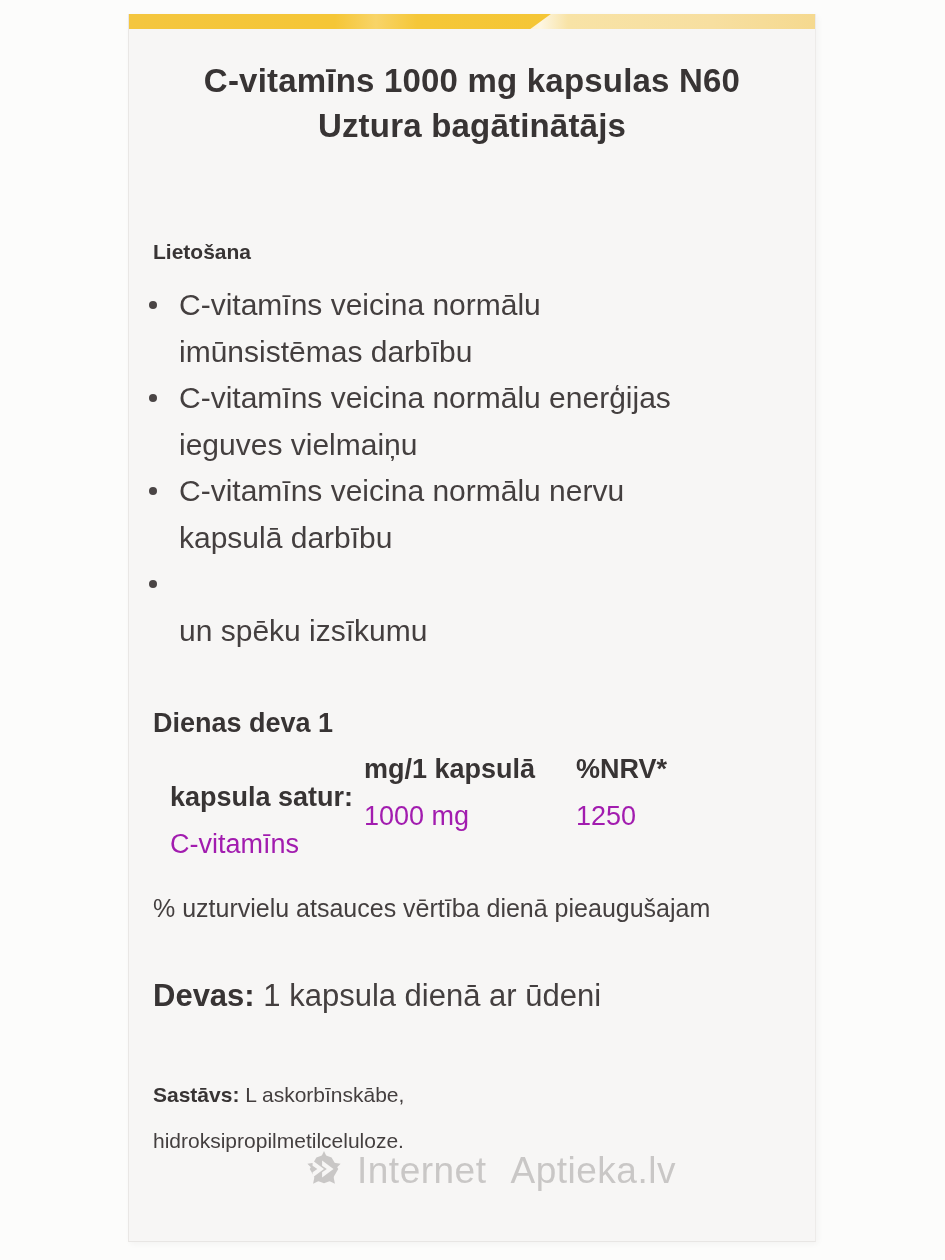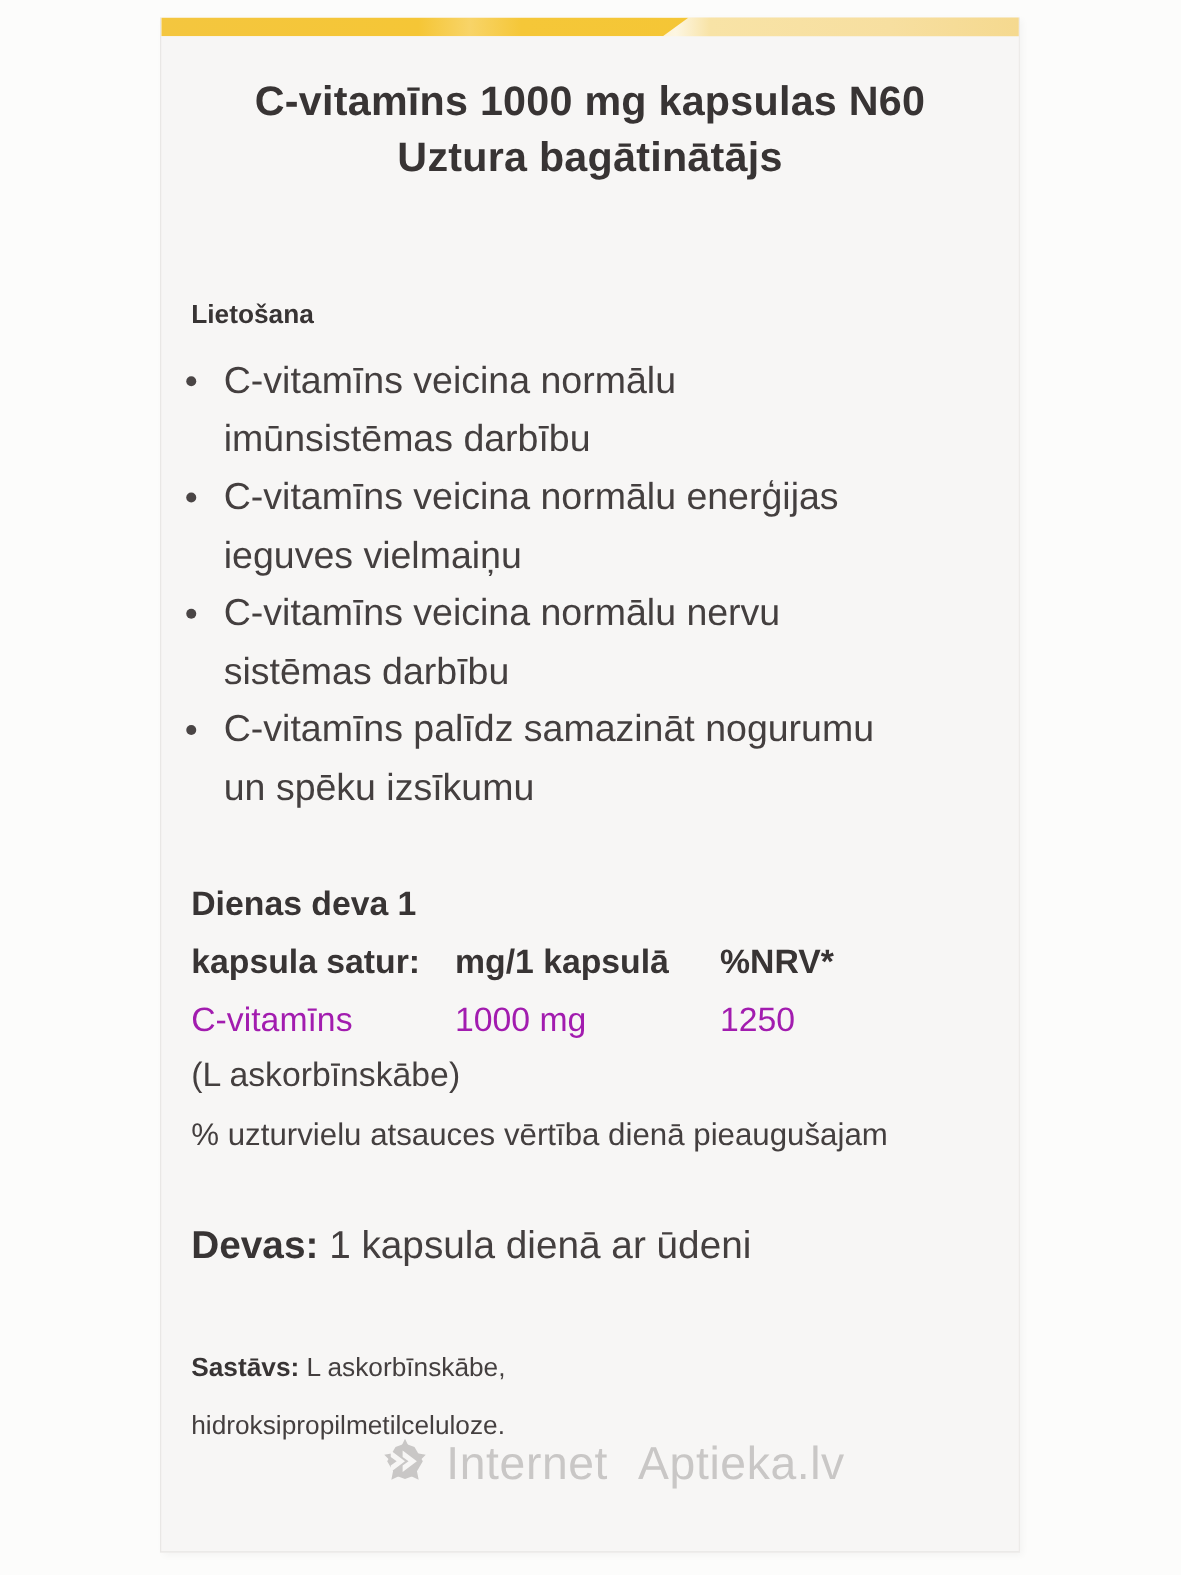--- a/index.html
+++ b/index.html
@@ -138,7 +138,7 @@
       <li>
         <span class="dot"></span>
         <span>C-vitamīns veicina normālu nervu</span><br>
-        <span>sistēmas darbību</span>
+        <span>kapsulā darbību</span>
       </li>
       <li>
         <span class="dot"></span>

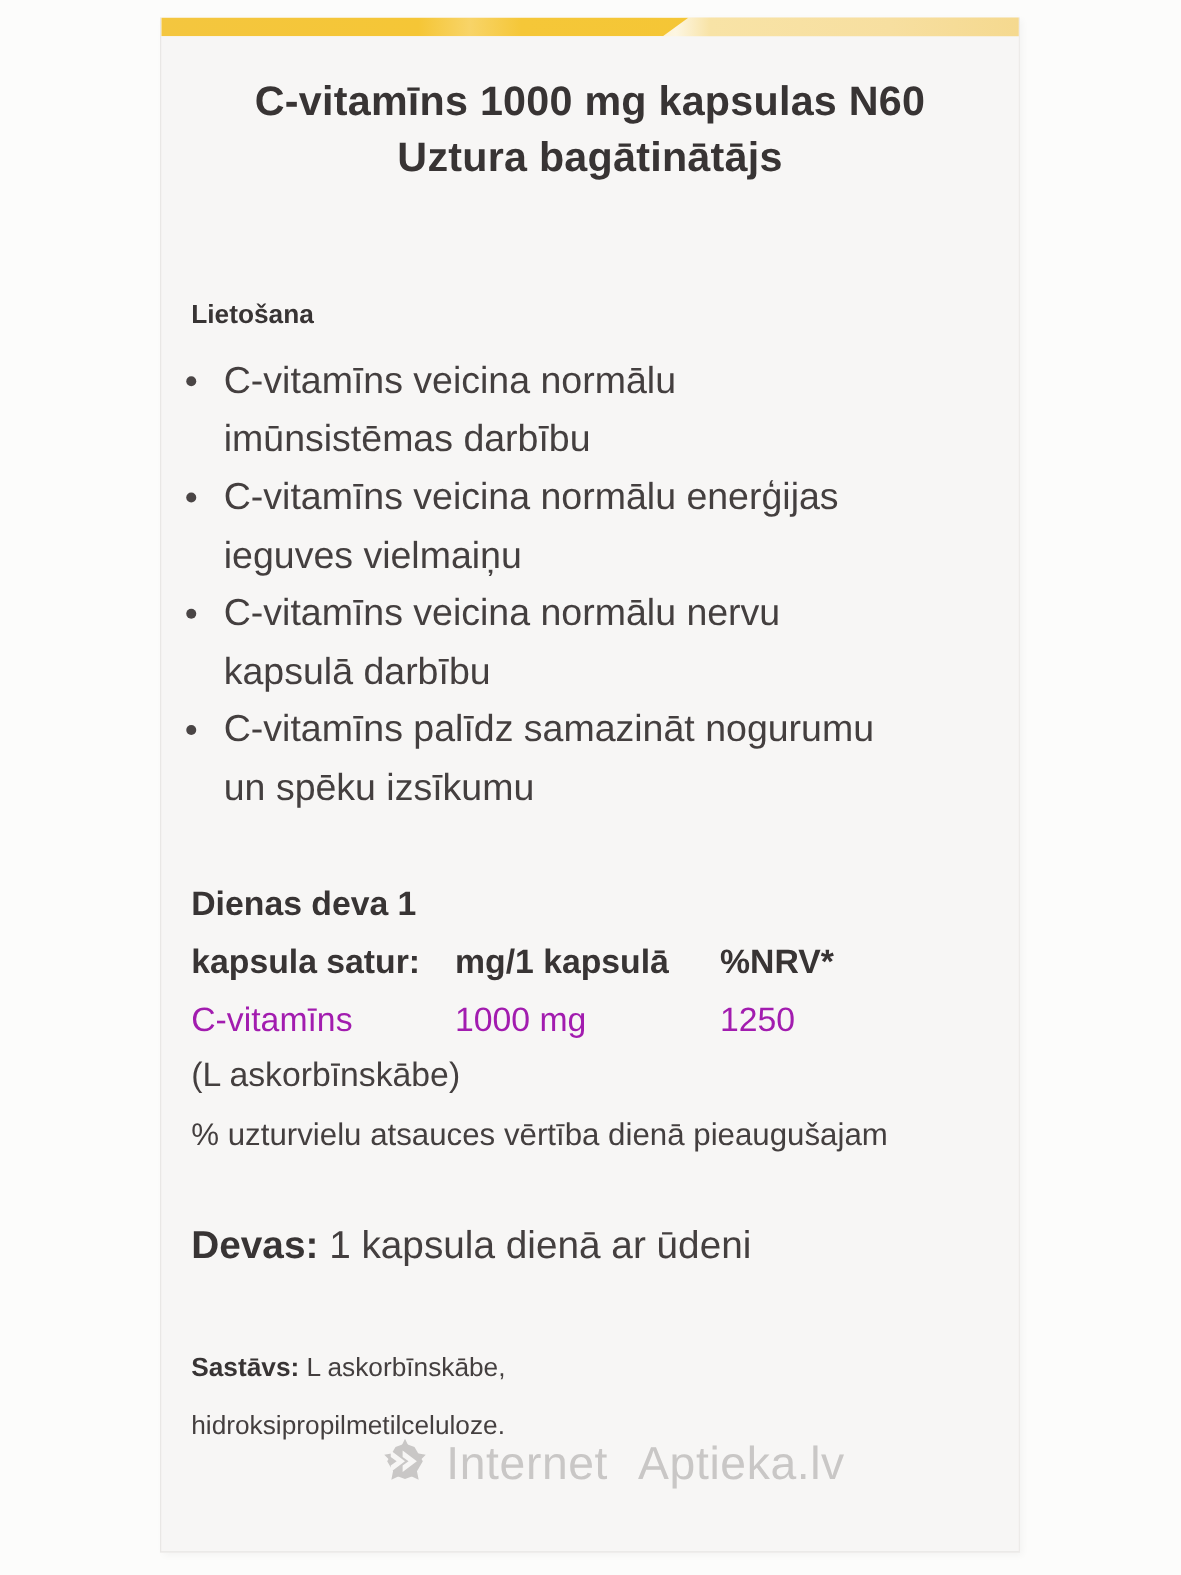--- a/index.html
+++ b/index.html
@@ -142,7 +142,7 @@
       </li>
       <li>
         <span class="dot"></span>
-        <span>C-vitamīns palīdz samazināt nogurumu</span><br>
+        <br>
         <span>un spēku izsīkumu</span>
       </li>
     </ul>

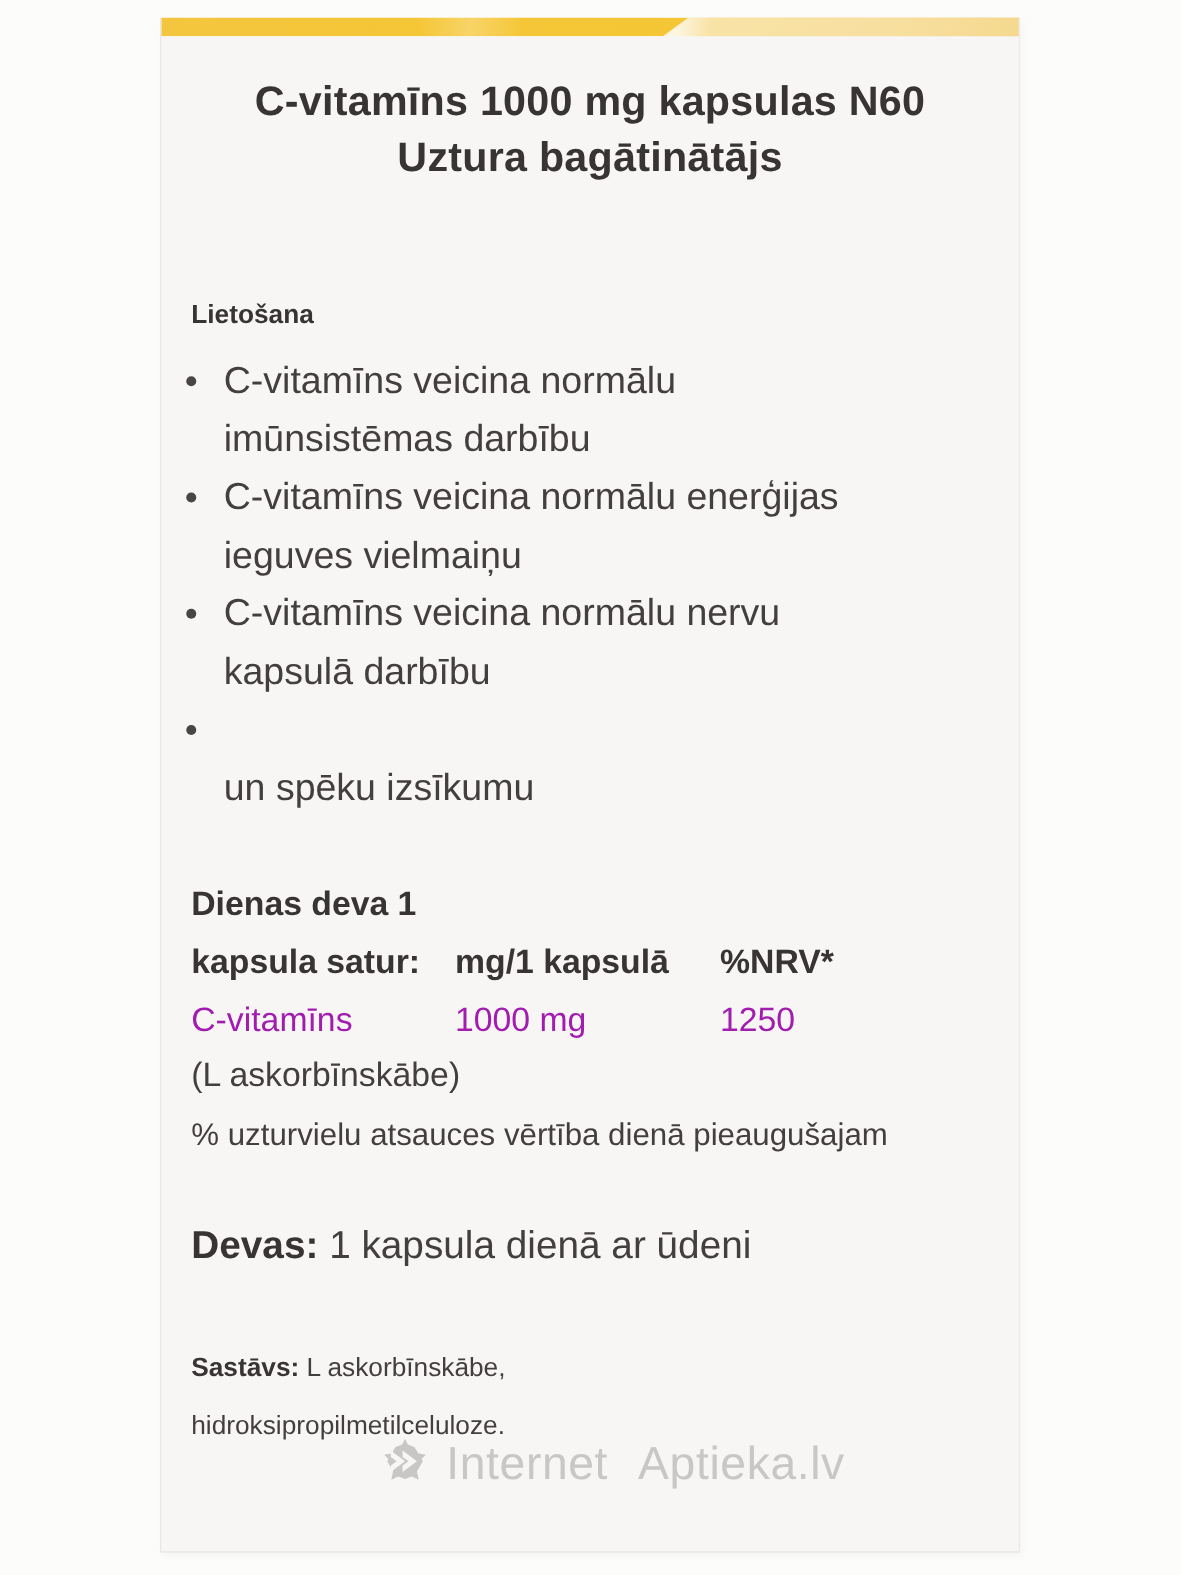--- a/index.html
+++ b/index.html
@@ -74,7 +74,7 @@
     text-align: center;
   }
   .tbl-row { position: absolute; left: 0; width: 100%; height: 36px; }
-  .tbl-c1 { position: absolute; left: 24px; }
+  .tbl-c1 { position: absolute; left: 41px; margin-top: 28px; }
   .tbl-c2 { position: absolute; left: 235px; }
   .tbl-c3 { position: absolute; left: 447px; }
   .tbl-header { top: 740px; font-size: 27px; font-weight: bold; color: #383434; }

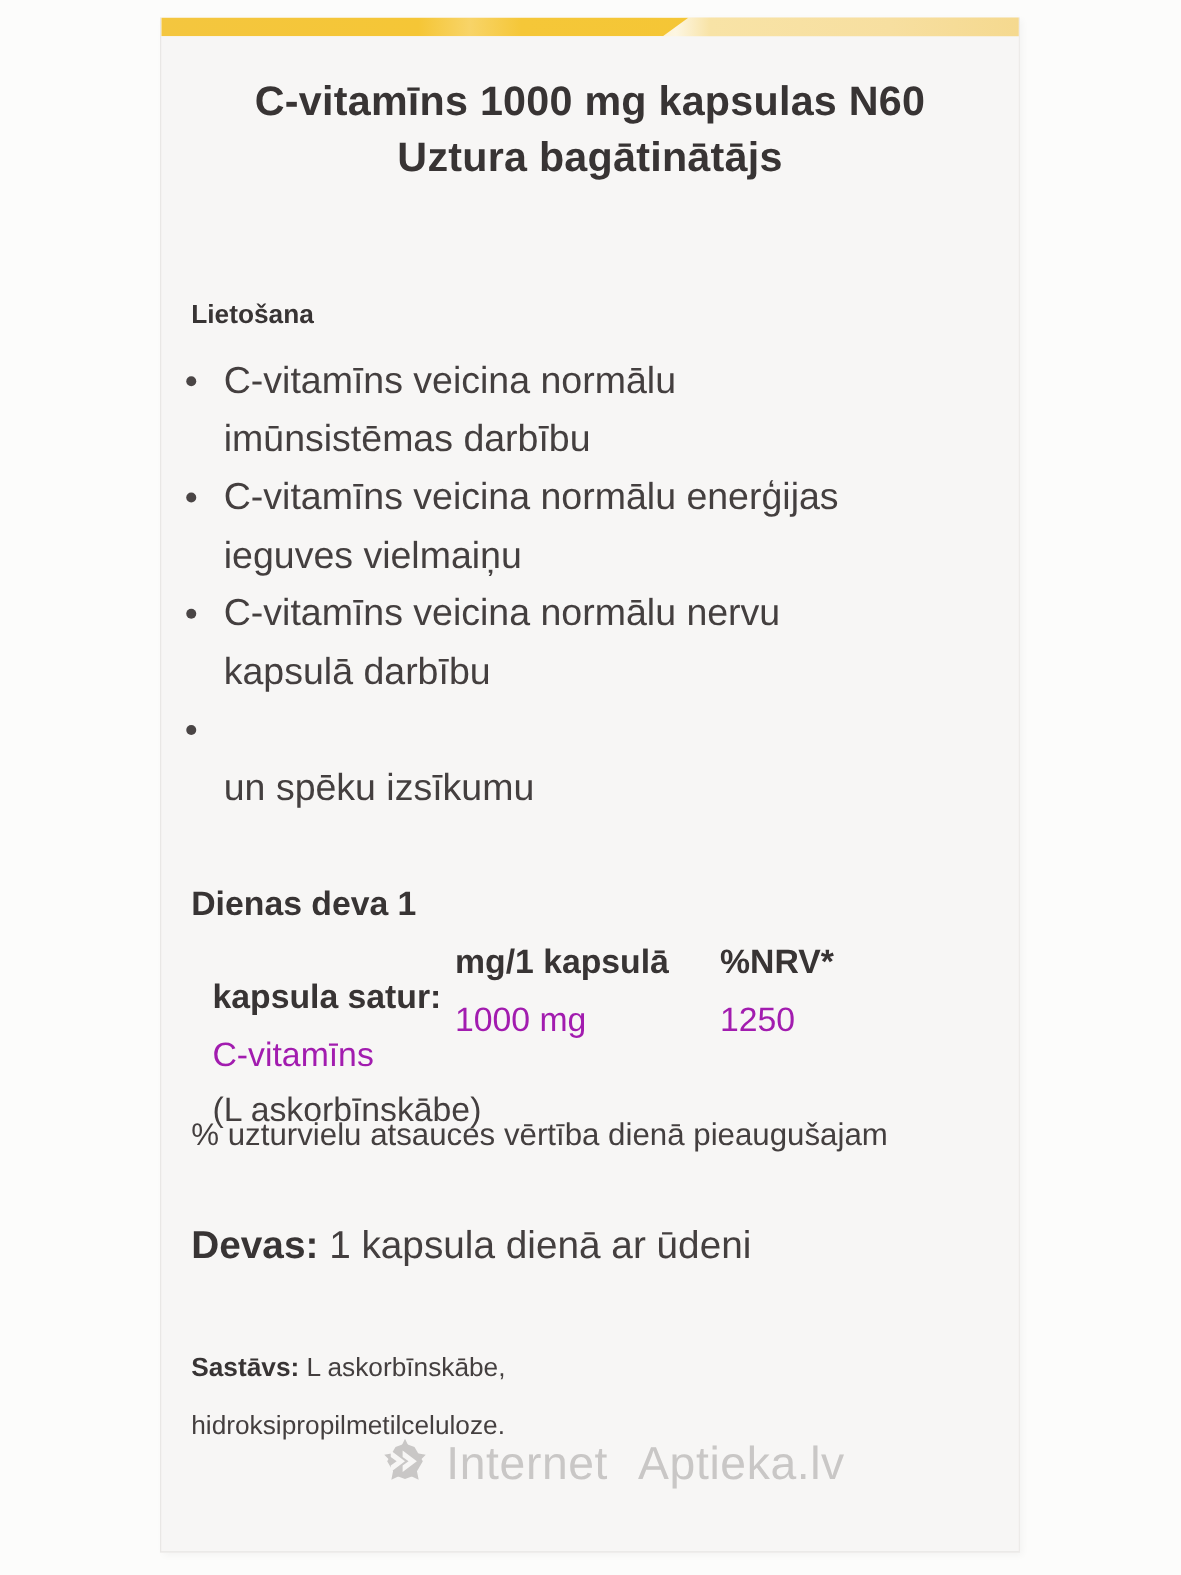--- a/index.html
+++ b/index.html
@@ -161,9 +161,6 @@
       <span class="tbl-c3">1250</span>
     </div>
 
-    <div class="tbl-row tbl-note">
-      <span class="tbl-c1">(L askorbīnskābe)</span>
-    </div>
 
     <div class="tbl-footnote">% uzturvielu atsauces vērtība dienā pieaugušajam</div>
 

